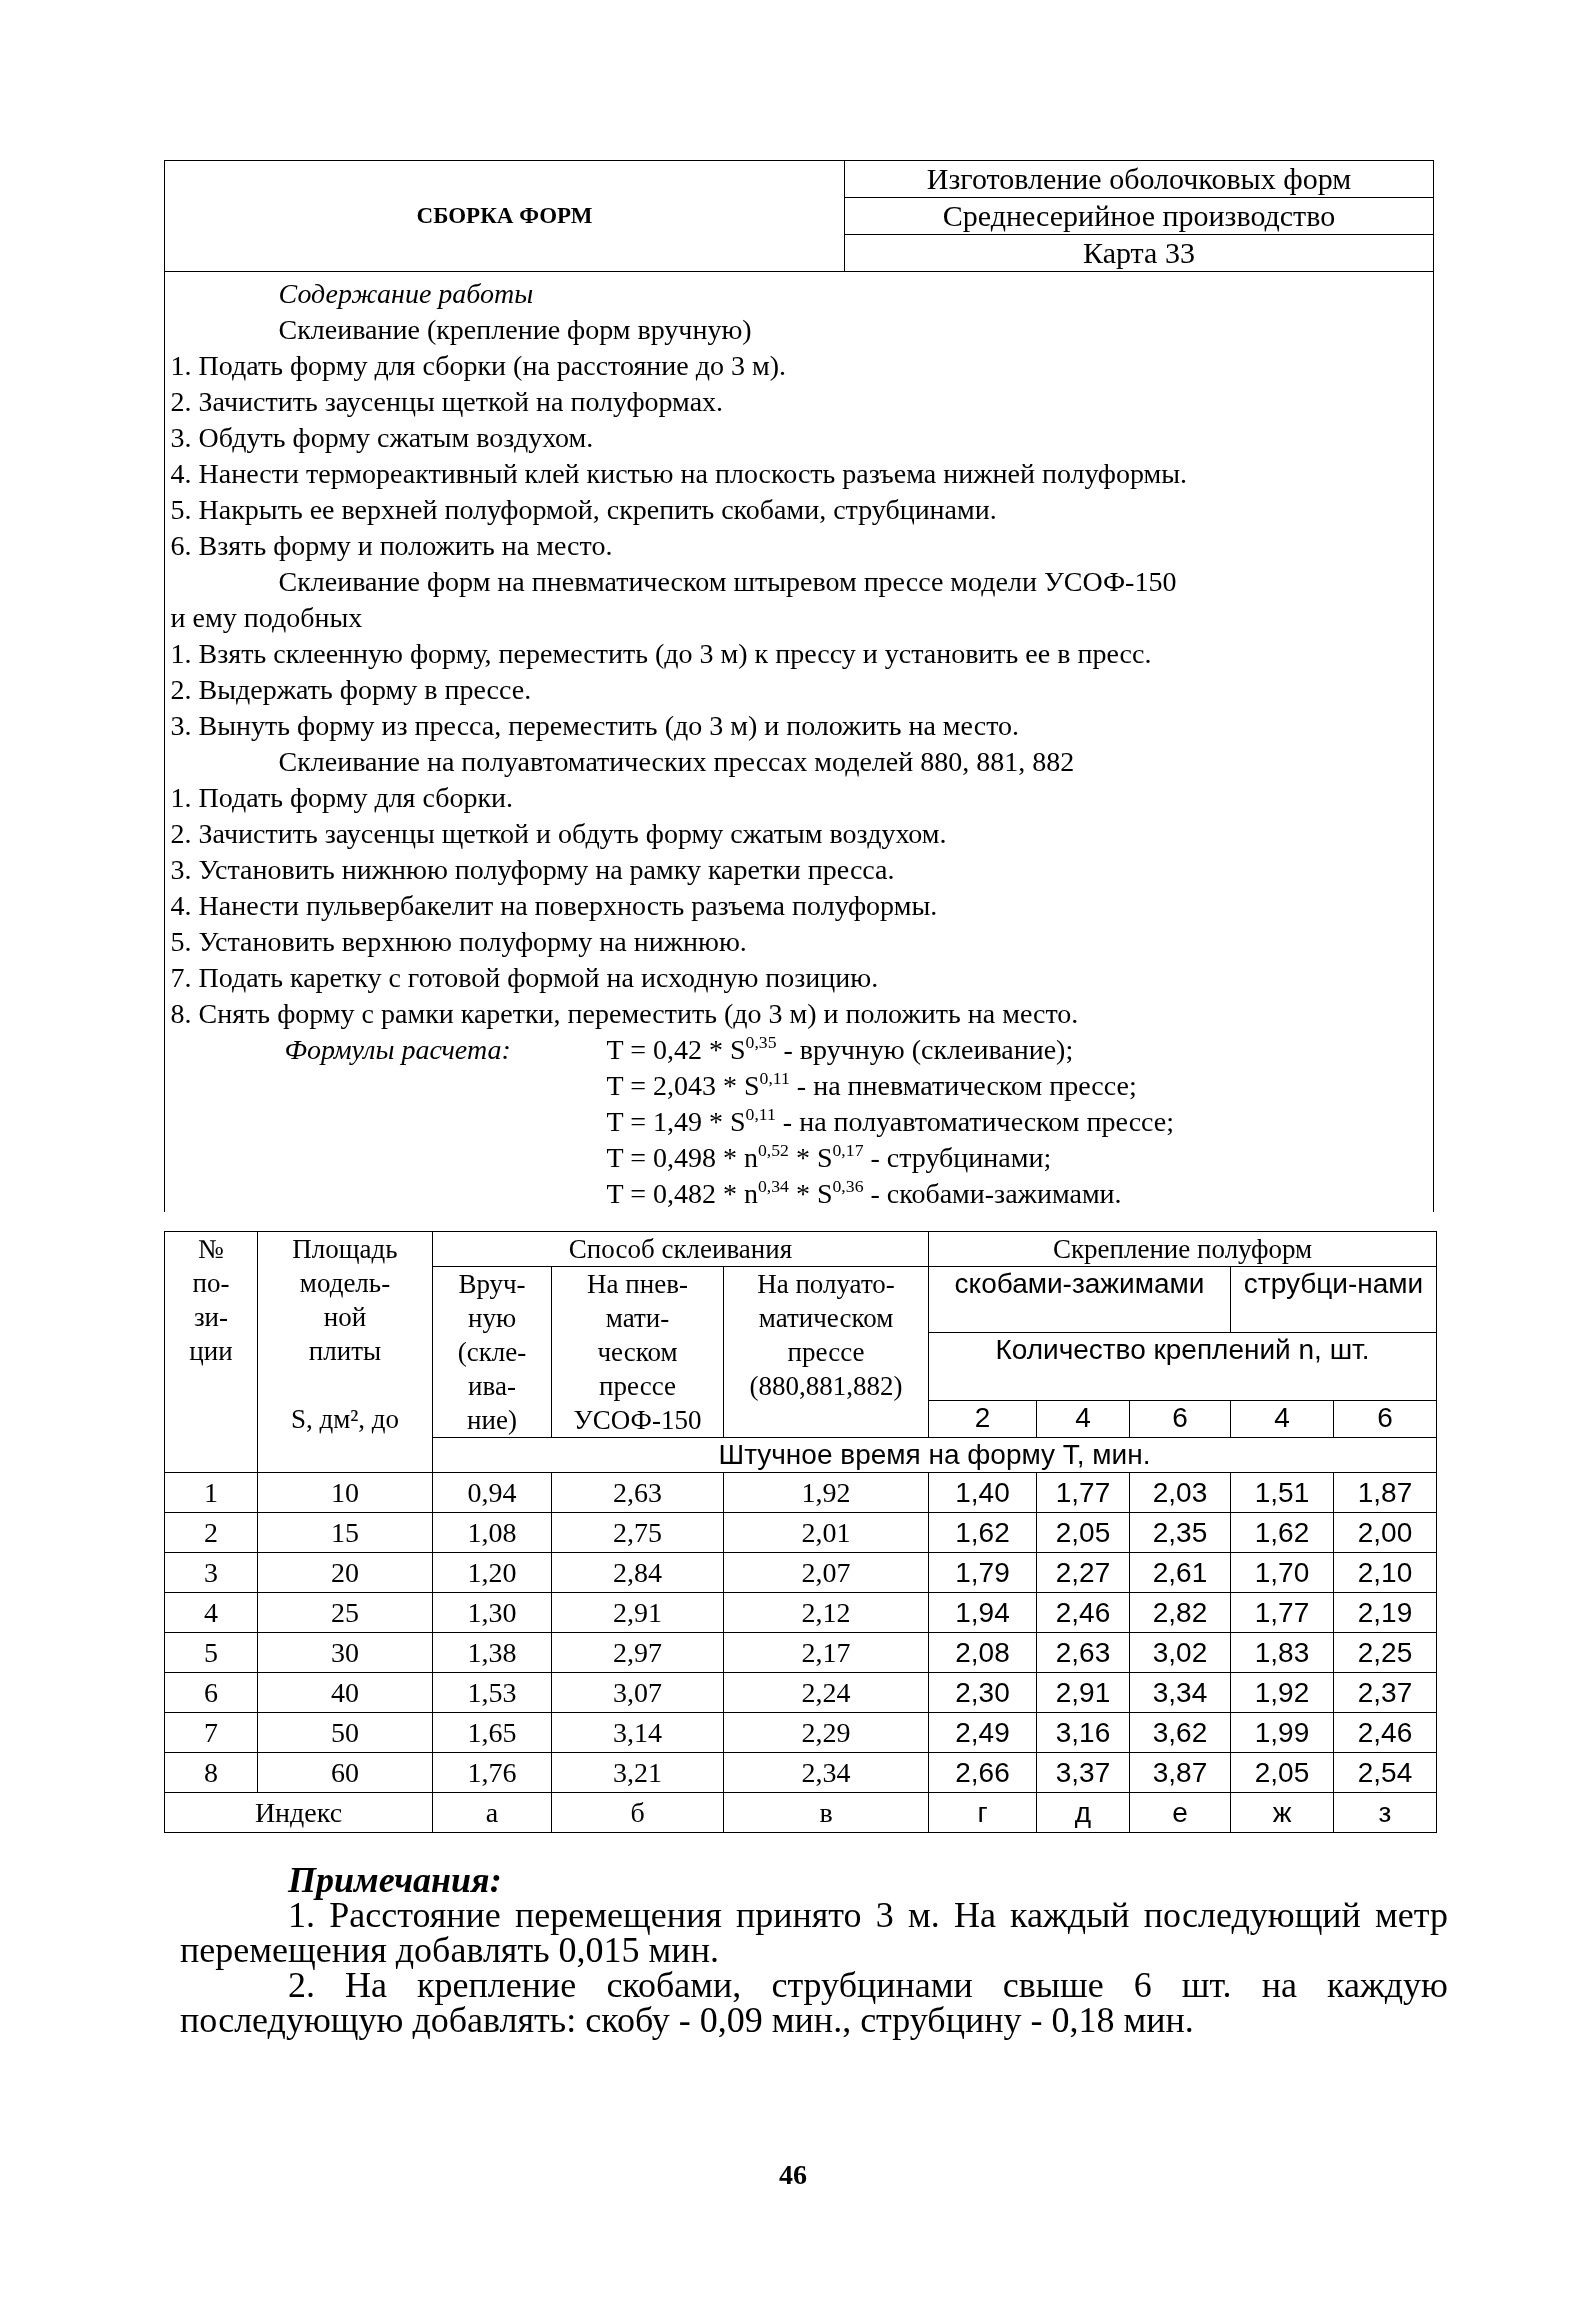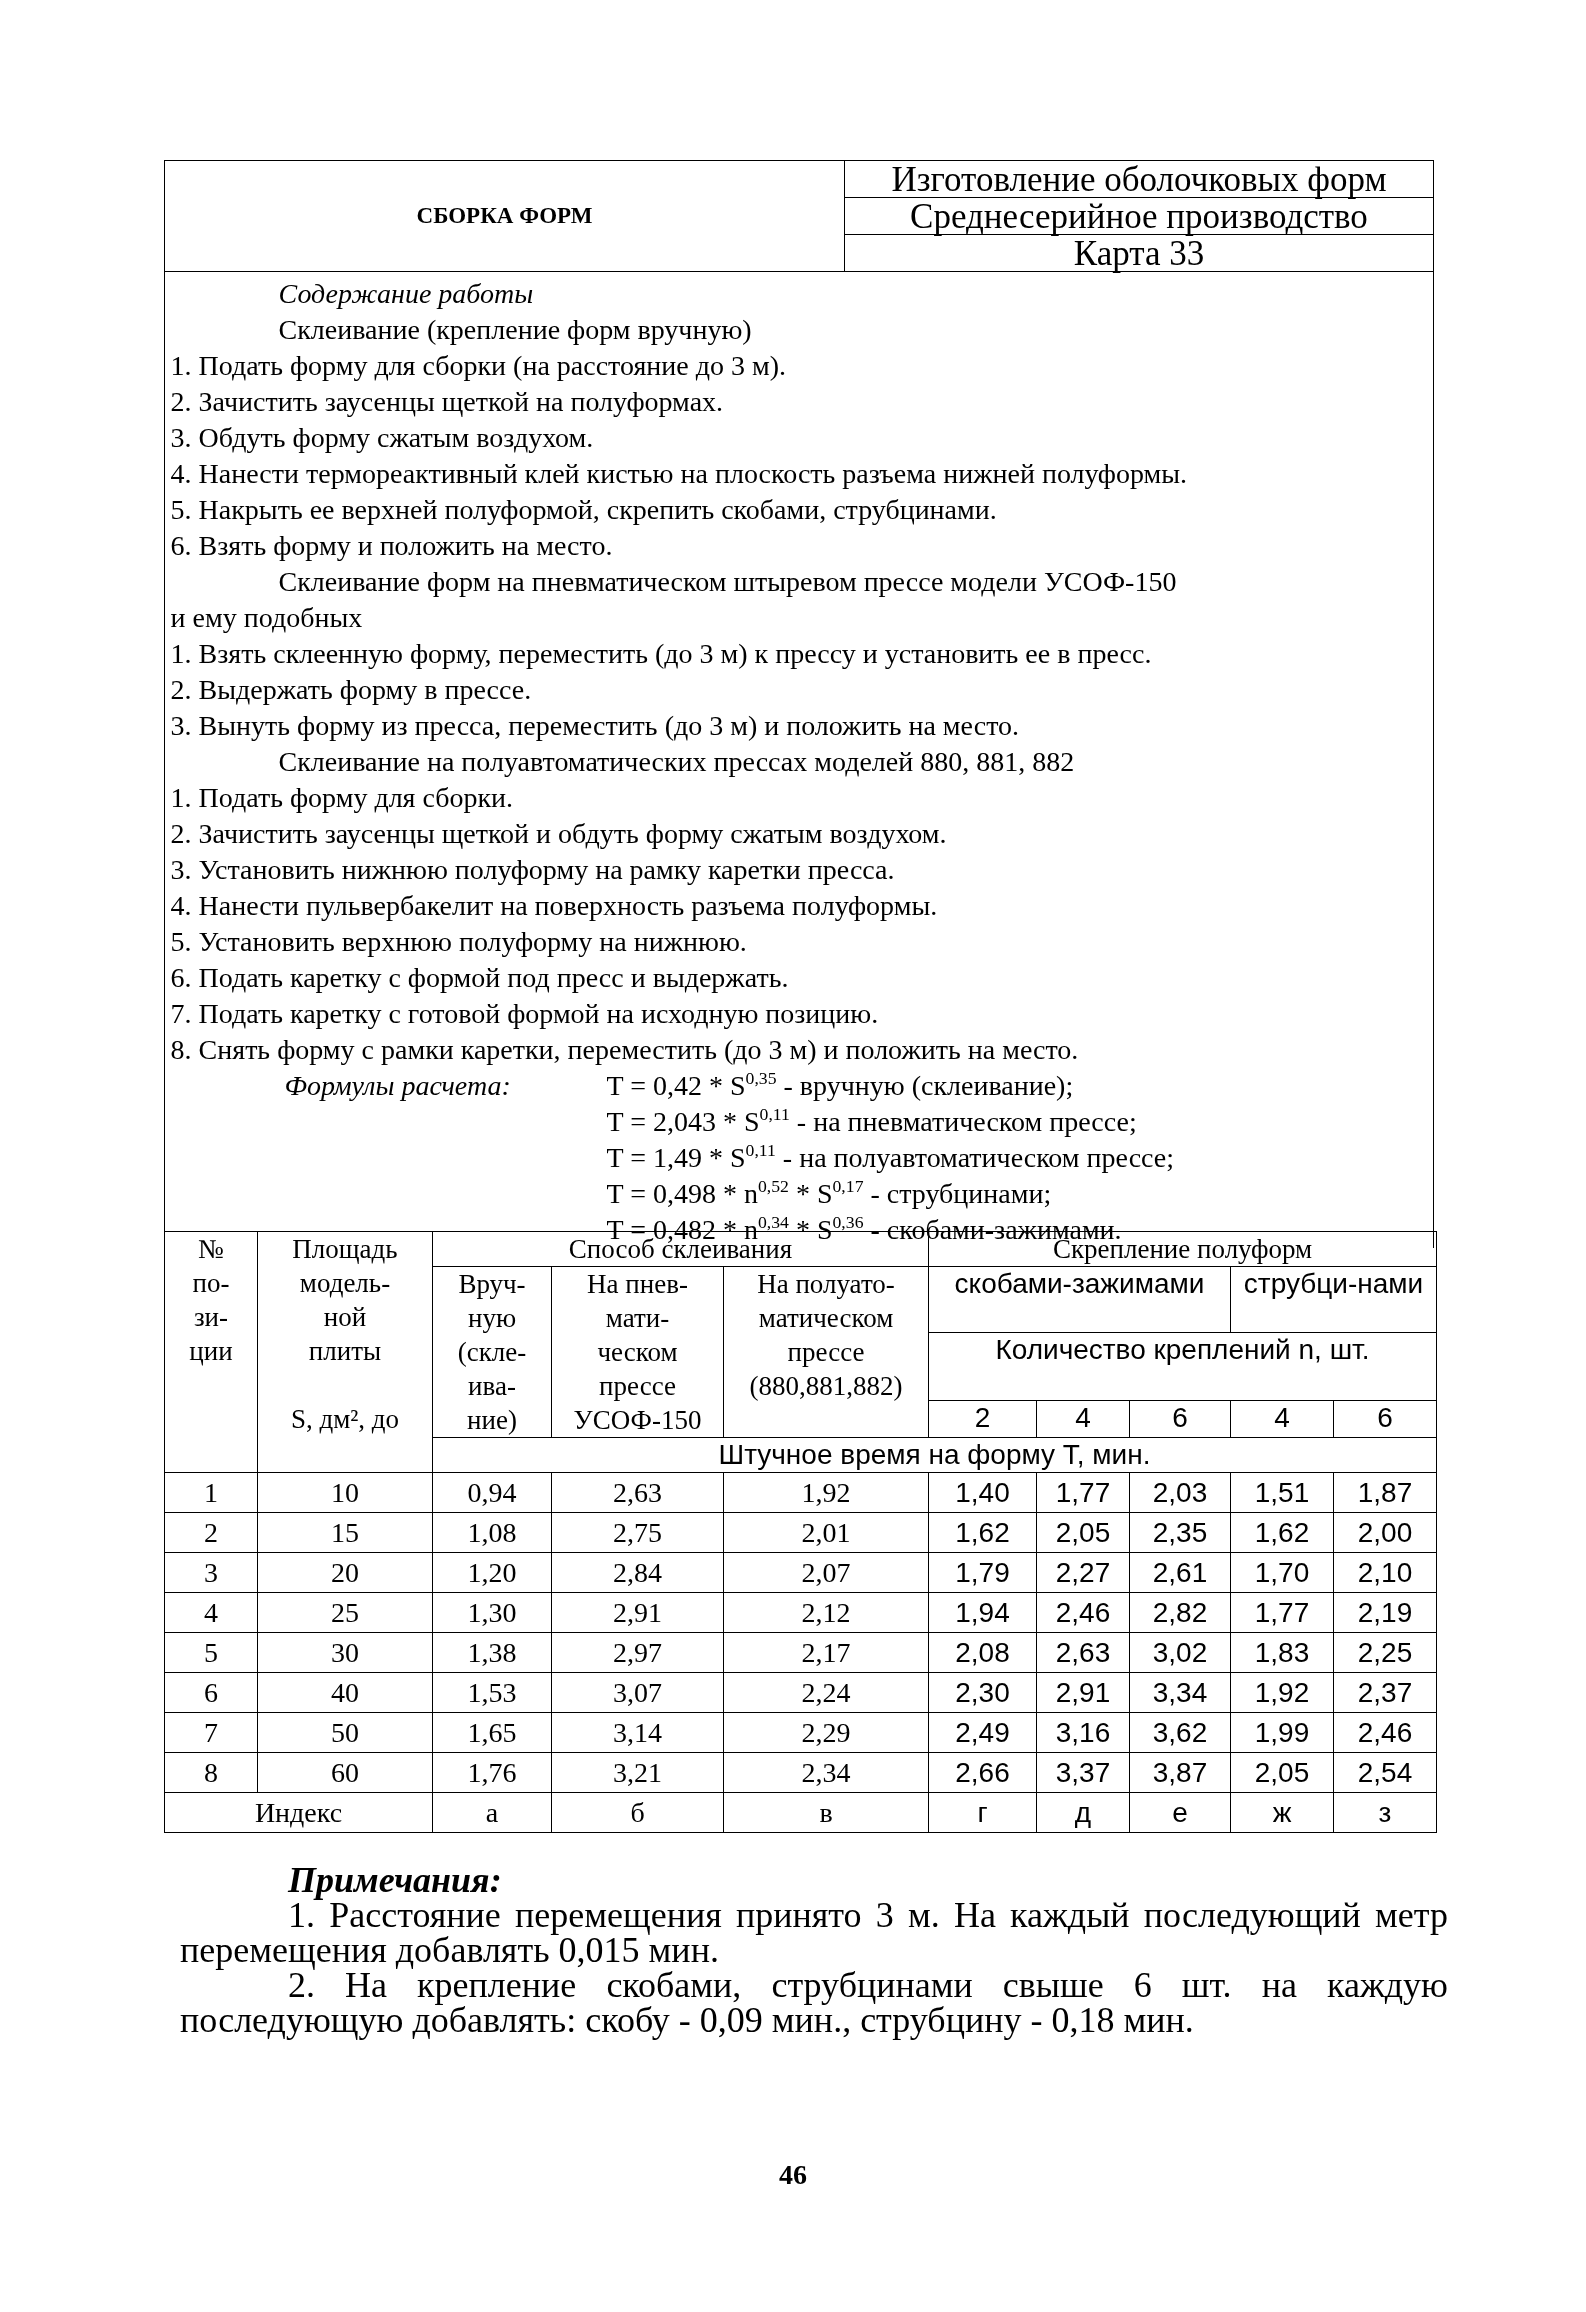--- a/index.html
+++ b/index.html
@@ -20,7 +20,7 @@
   .hdr-right { flex: 1; display: flex; flex-direction: column; }
   .hdr-right div {
     flex: 1; border-bottom: 1.9px solid #000; display: flex; align-items: center;
-    justify-content: center; font-size: 35px; line-height: 1;
+    justify-content: center; font-size: 30px; line-height: 1;
   }
   .hdr-right div:last-child { border-bottom: none; }
   .content { padding: 3.7px 0 0 5.6px; font-size: 28px; line-height: 36px; }

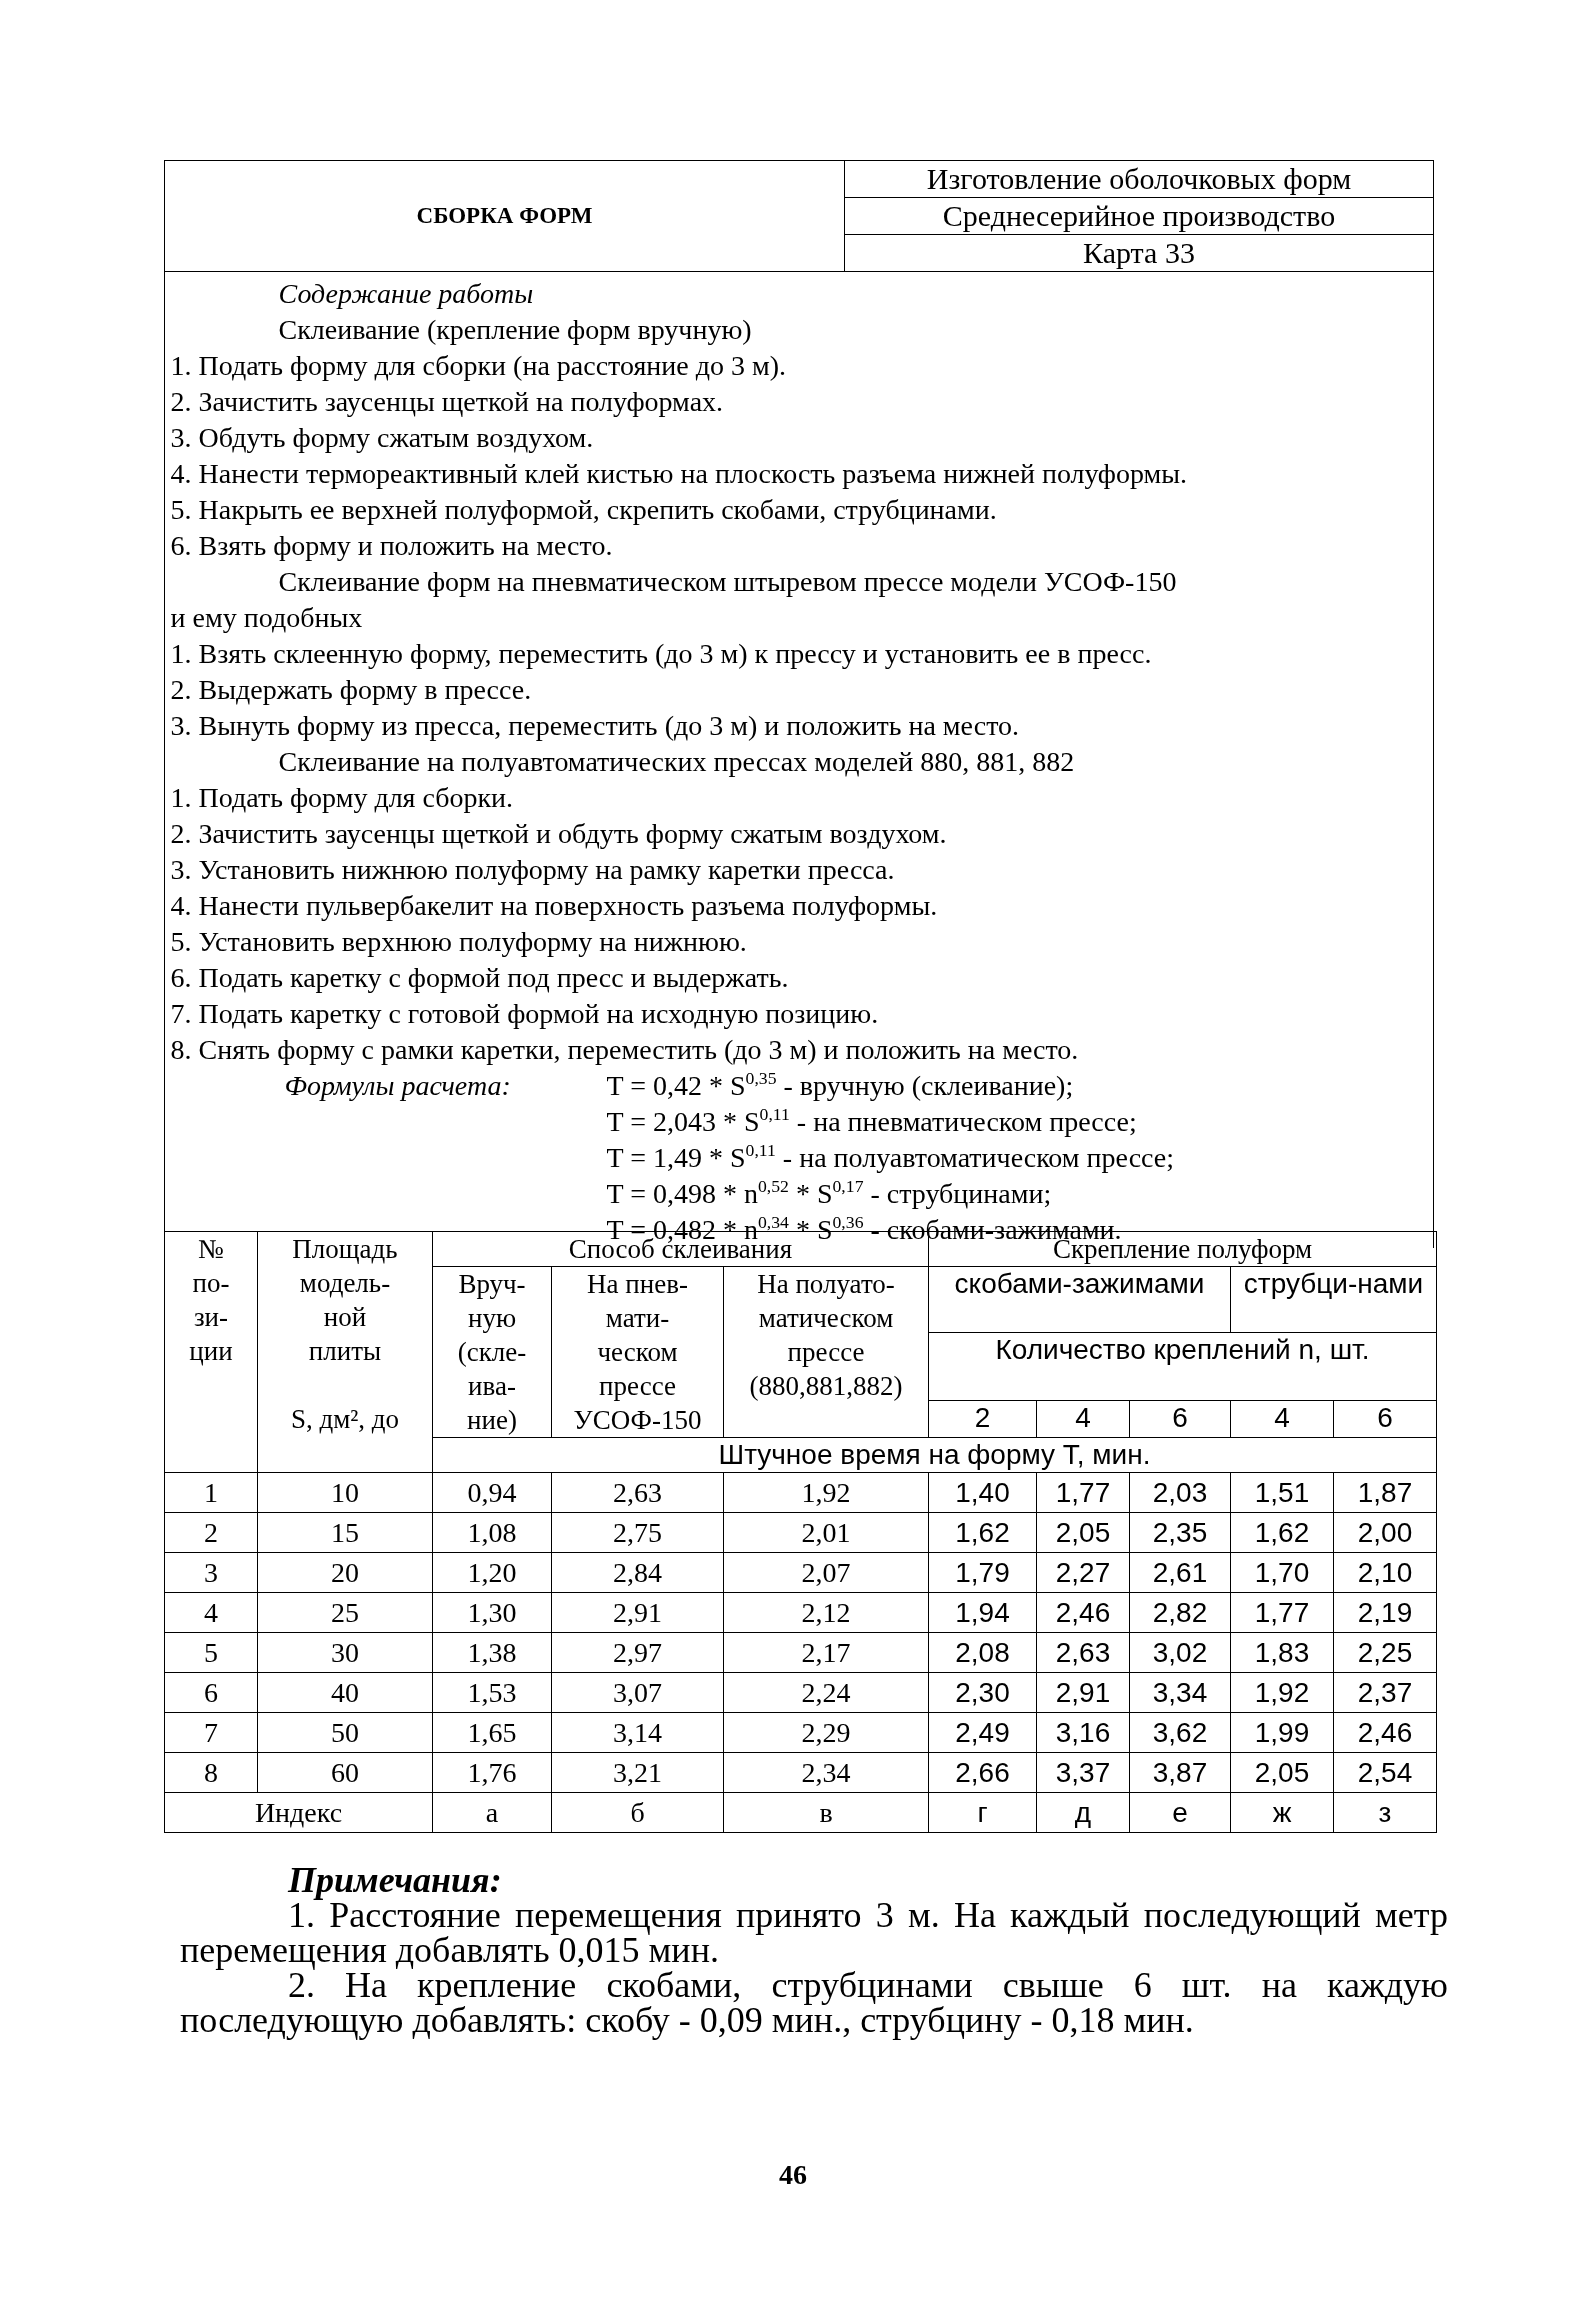--- a/index.html
+++ b/index.html
@@ -89,7 +89,6 @@
     <p>3. Установить нижнюю полуформу на рамку каретки пресса.</p>
     <p>4. Нанести пульвербакелит на поверхность разъема полуформы.</p>
     <p>5. Установить верхнюю полуформу на нижнюю.</p>
-    <p>6. Подать каретку с формой под пресс и выдержать.</p>
     <p>7. Подать каретку с готовой формой на исходную позицию.</p>
     <p>8. Снять форму с рамки каретки, переместить (до 3 м) и положить на место.</p>
 

